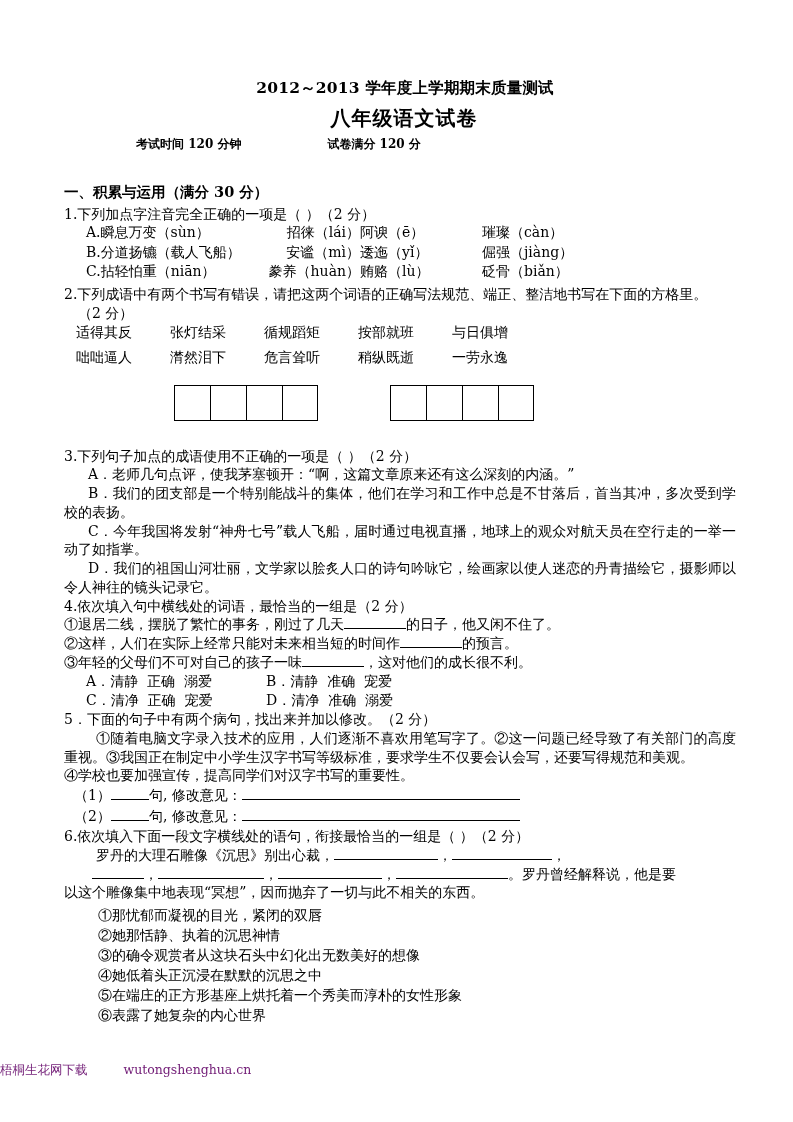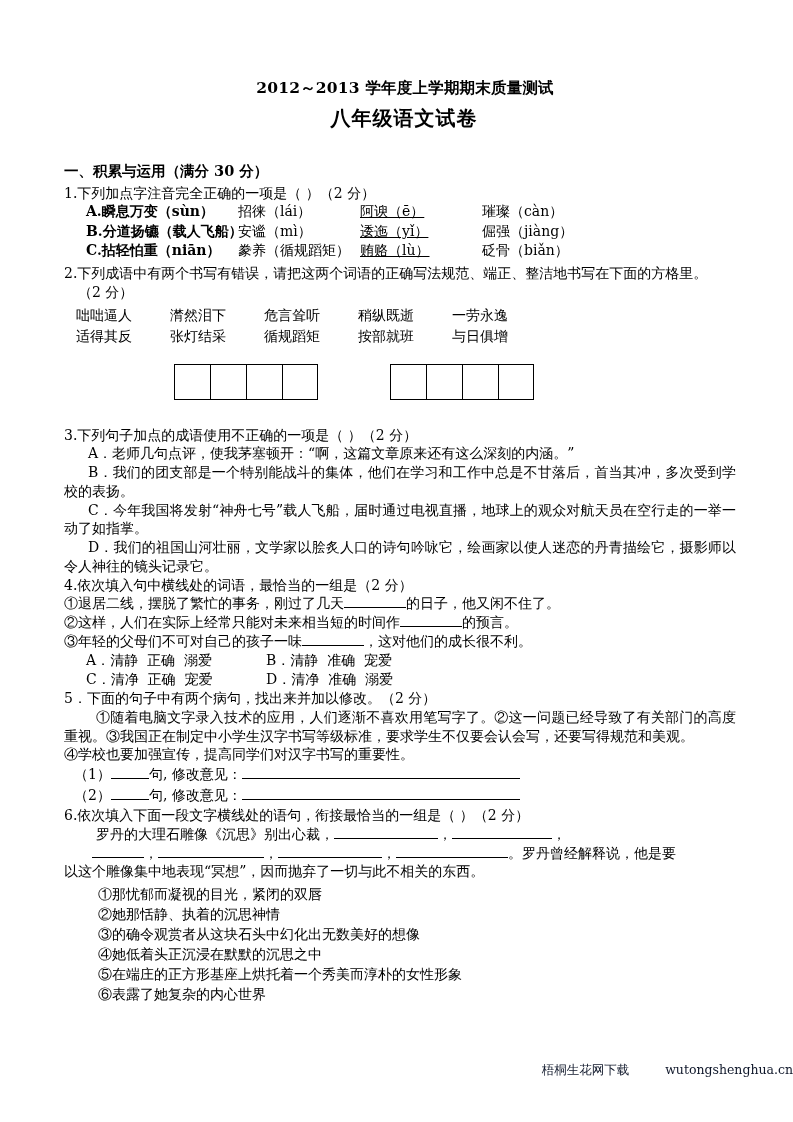--- a/index.html
+++ b/index.html
@@ -168,6 +168,9 @@
 
     <div class="doc-title">2012～2013 学年度上学期期末质量测试</div>
     <div class="doc-subtitle">八年级语文试卷</div>
+    <div class="exam-meta">
+      <span>考试时间 120 分钟</span><span class="meta-gap"></span><span>试卷满分 120 分</span>
+    </div>
 
     <div class="section-head">一、积累与运用（满分 30 分）</div>
 

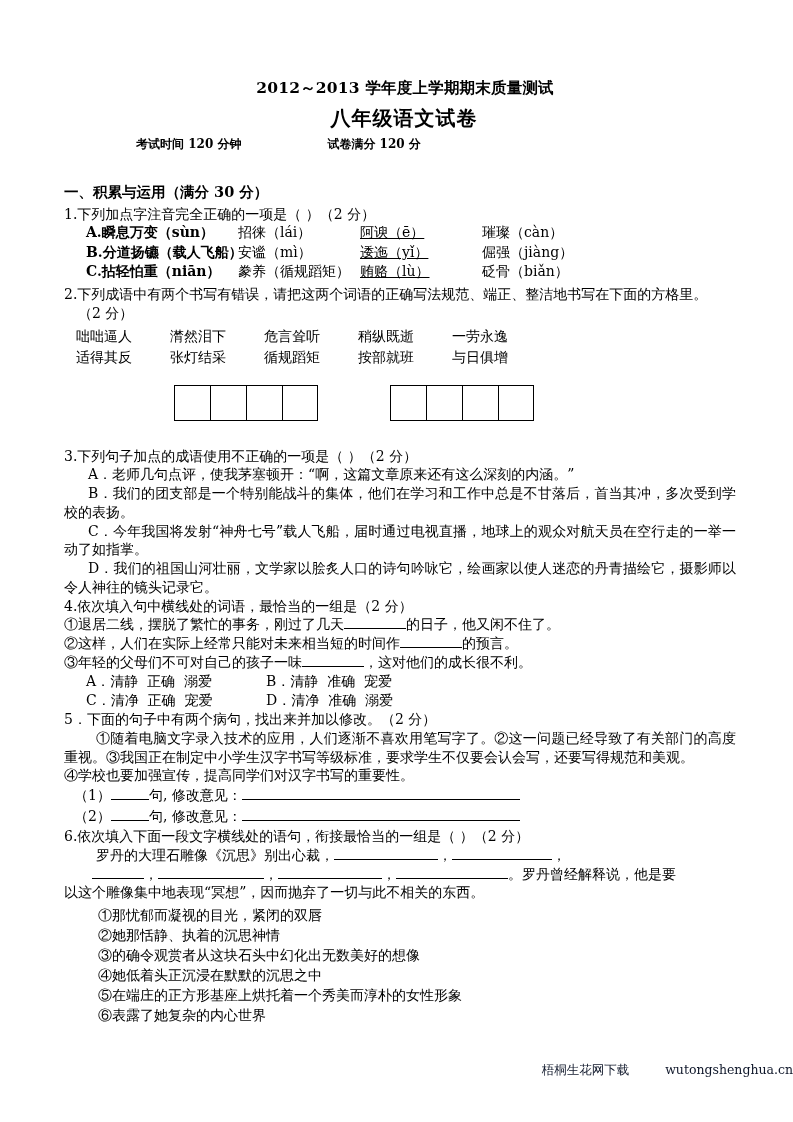--- a/index.html
+++ b/index.html
@@ -82,7 +82,7 @@
   .opt-row .cell {
     display: inline-block;
   }
-  .w-a { width: 152px; font-weight: bold; }
+  .w-a { width: 152px; }
   .w-b { width: 122px; }
   .w-c { width: 122px; text-decoration: underline; }
 

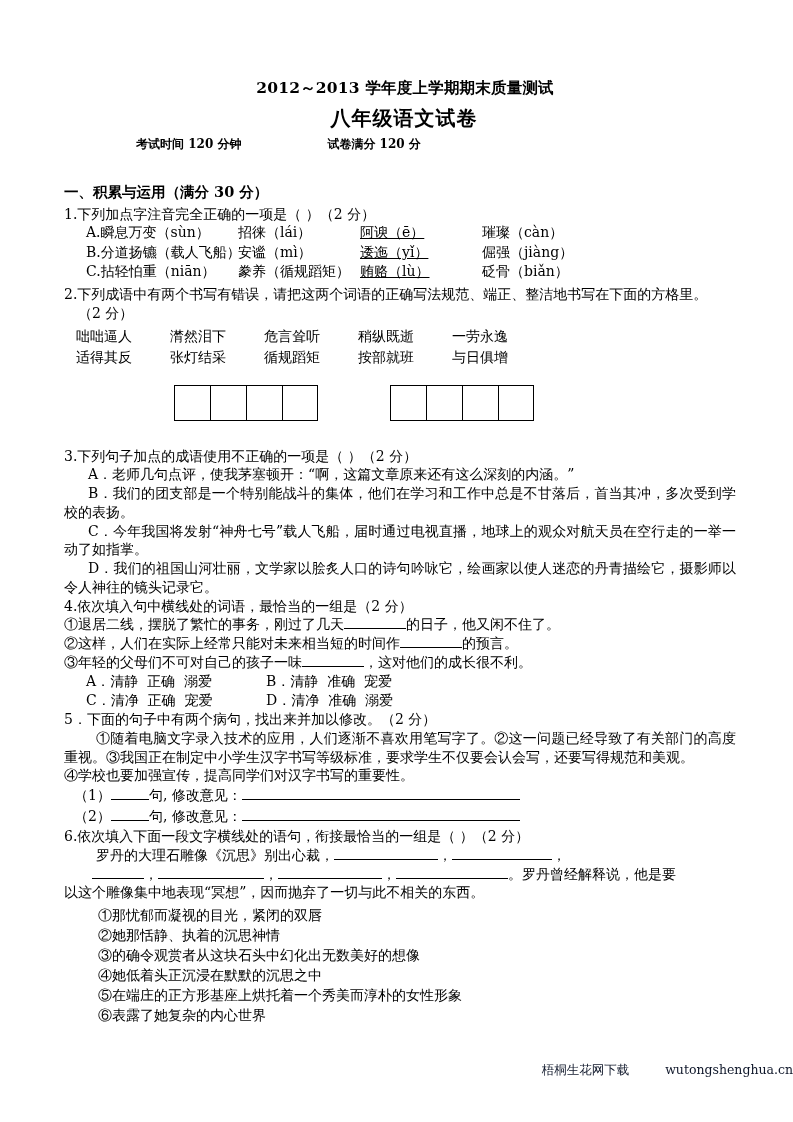--- a/index.html
+++ b/index.html
@@ -83,7 +83,7 @@
     display: inline-block;
   }
   .w-a { width: 152px; }
-  .w-b { width: 122px; }
+  .w-b { width: 122px; text-align: right; }
   .w-c { width: 122px; text-decoration: underline; }
 
   .para {

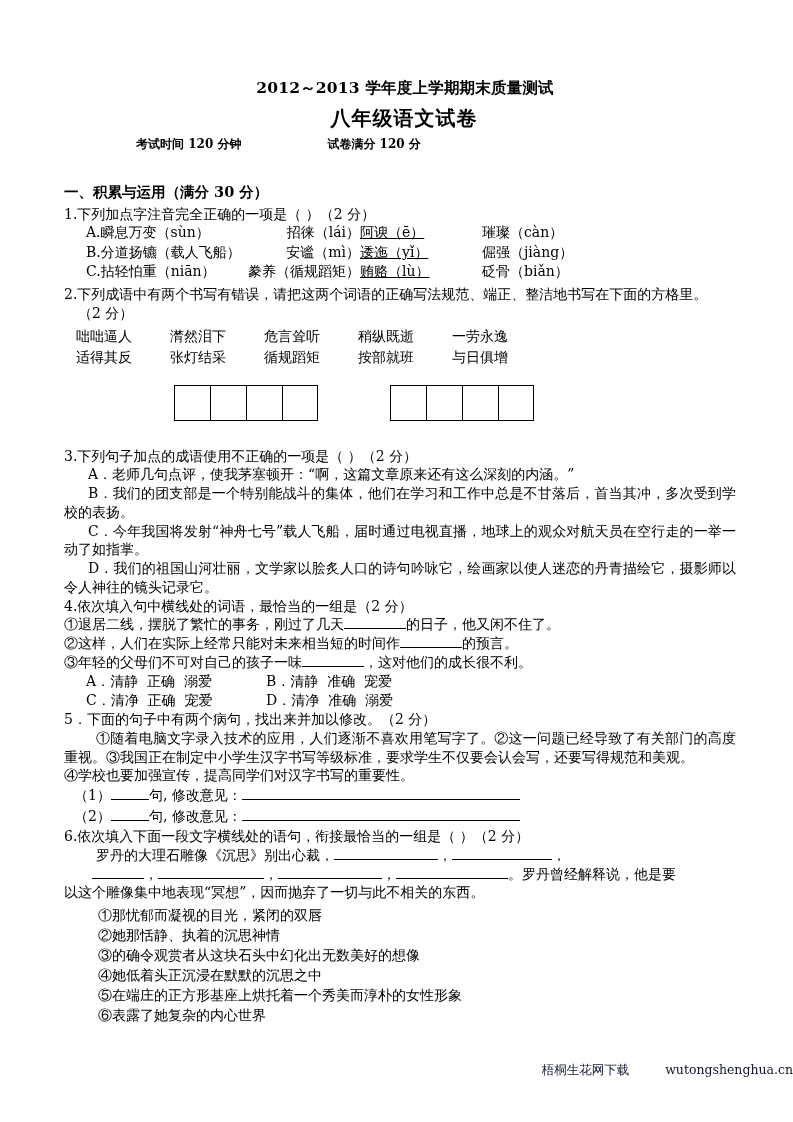--- a/index.html
+++ b/index.html
@@ -84,7 +84,7 @@
   }
   .w-a { width: 152px; }
   .w-b { width: 122px; text-align: right; }
-  .w-c { width: 122px; text-decoration: underline; }
+  .w-c { width: 122px; }
 
   .para {
     font-size: 14px;

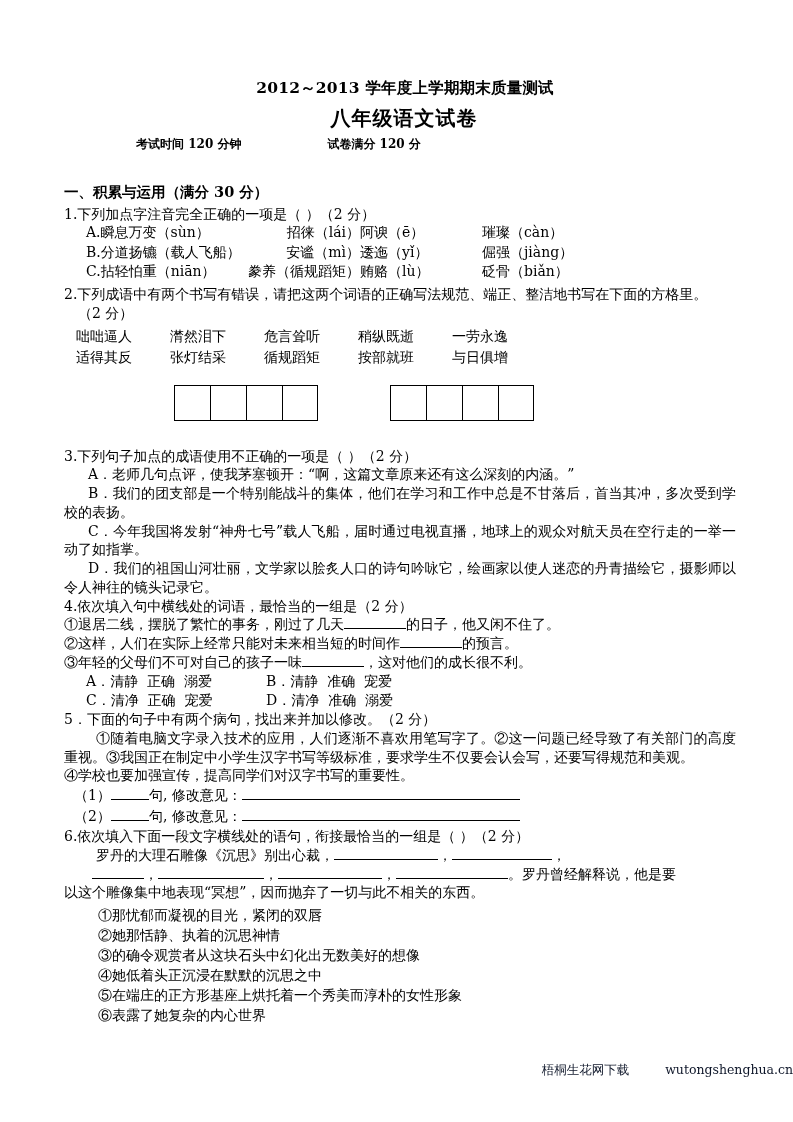--- a/index.html
+++ b/index.html
@@ -177,7 +177,7 @@
     <div class="q">1.下列加点字注音完全正确的一项是（     ）（2 分）</div>
     <div class="opt-row"><span class="cell w-a"><span>A.</span><span>瞬息万变（sùn）</span></span><span class="cell w-b">招徕（lái）</span><span class="cell w-c">阿谀（ē）</span><span class="cell">璀璨（càn）</span></div>
     <div class="opt-row"><span class="cell w-a"><span>B.</span><span>分道扬镳（载人飞船）</span></span><span class="cell w-b">安谧（mì）</span><span class="cell w-c">逶迤（yǐ）</span><span class="cell">倔强（jiàng）</span></div>
-    <div class="opt-row"><span class="cell w-a"><span>C.</span><span>拈轻怕重（niān）</span></span><span class="cell w-b">豢养（循规蹈矩）</span><span class="cell w-c">贿赂（lù）</span><span class="cell">砭骨（biǎn）</span></div>
+    <div class="opt-row"><span class="cell w-a"><span>C.</span><span>拈轻怕重（niān）</span></span><span class="cell w-b">豢养（huàn）</span><span class="cell w-c">贿赂（lù）</span><span class="cell">砭骨（biǎn）</span></div>
 
     <div class="q mt4">2.下列成语中有两个书写有错误，请把这两个词语的正确写法规范、端正、整洁地书写在下面的方格里。</div>
     <div class="q" style="padding-left:14px;">（2 分）</div>

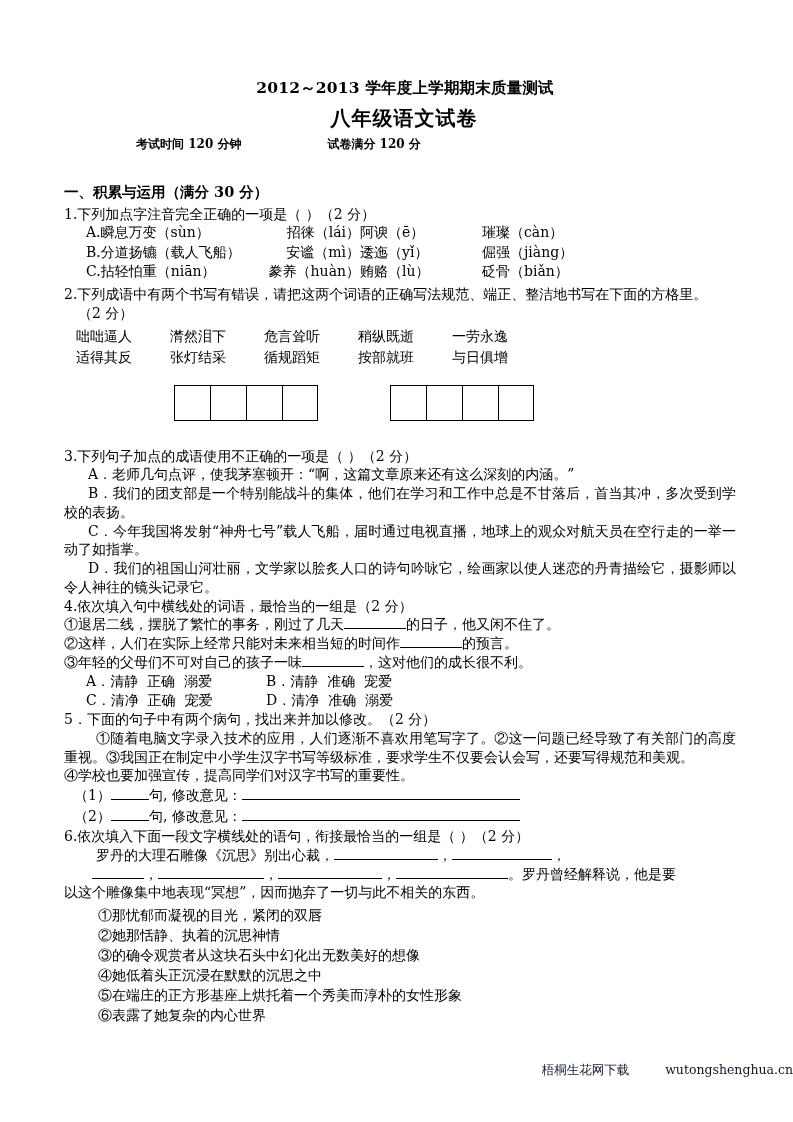--- a/index.html
+++ b/index.html
@@ -182,11 +182,11 @@
     <div class="q mt4">2.下列成语中有两个书写有错误，请把这两个词语的正确写法规范、端正、整洁地书写在下面的方格里。</div>
     <div class="q" style="padding-left:14px;">（2 分）</div>
 
+    <div class="idioms">
+      <span class="cell">适得其反</span><span class="cell">张灯结采</span><span class="cell">循规蹈矩</span><span class="cell">按部就班</span><span class="cell">与日俱增</span>
+    </div>
     <div class="idioms mt4">
       <span class="cell">咄咄逼人</span><span class="cell">潸然泪下</span><span class="cell">危言耸听</span><span class="cell">稍纵既逝</span><span class="cell">一劳永逸</span>
-    </div>
-    <div class="idioms">
-      <span class="cell">适得其反</span><span class="cell">张灯结采</span><span class="cell">循规蹈矩</span><span class="cell">按部就班</span><span class="cell">与日俱增</span>
     </div>
 
     <div class="grid-wrap">

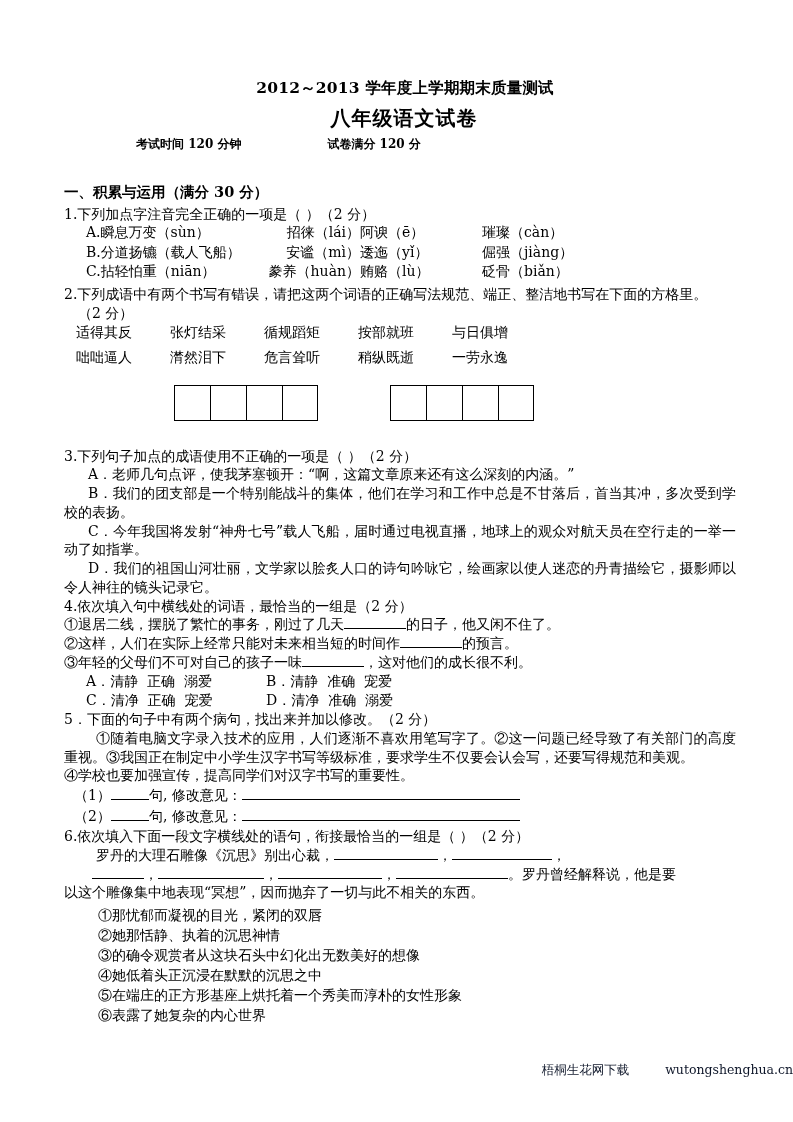--- a/index.html
+++ b/index.html
@@ -153,9 +153,9 @@
     left: 0;
     top: 1062px;
     width: 793px;
-    text-align: right;
+    text-align: left;
     font-size: 12.5px;
-    color: #0f172a;
+    color: #701a75;
   }
   .footer .gap { display: inline-block; width: 36px; }
 </style>

